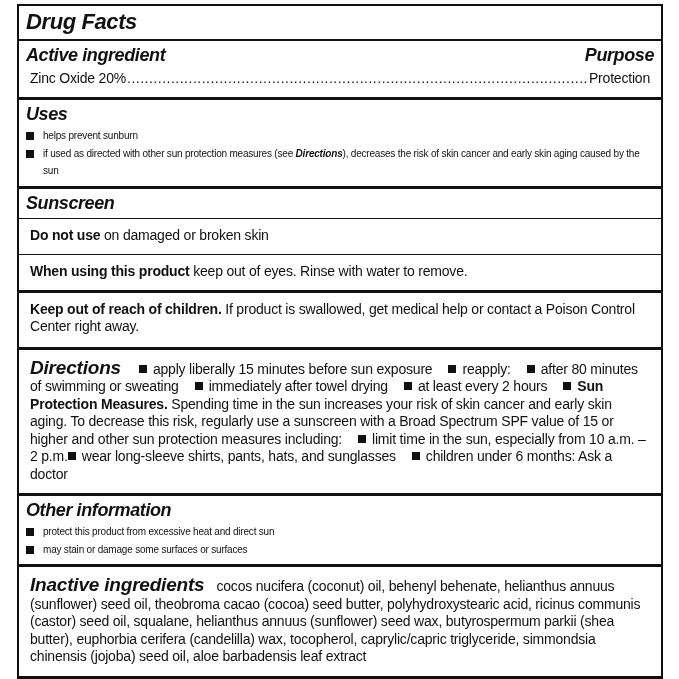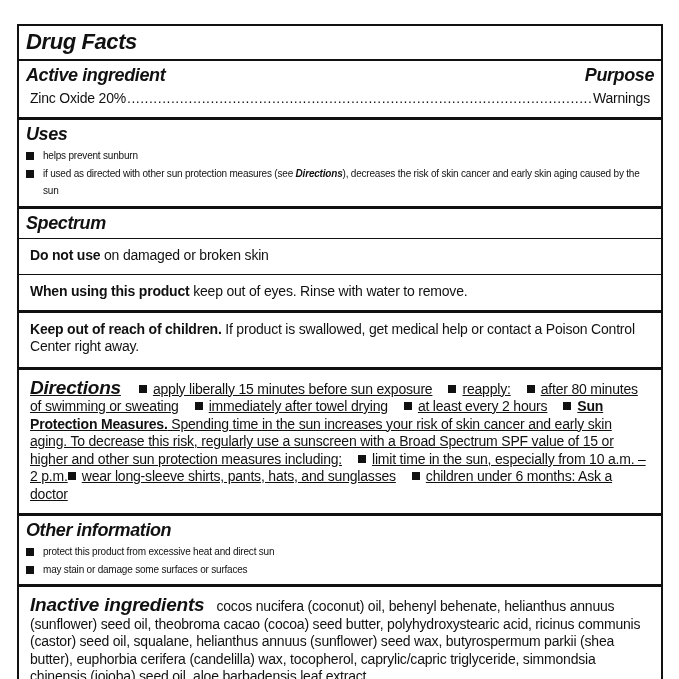--- a/index.html
+++ b/index.html
@@ -14,7 +14,7 @@
     height: 679px;
     background: #ffffff;
     box-sizing: border-box;
-    padding: 24px 16px 7px 17px;
+    padding: 4px 16px 7px 17px;
     overflow: hidden;
   }
   .label {

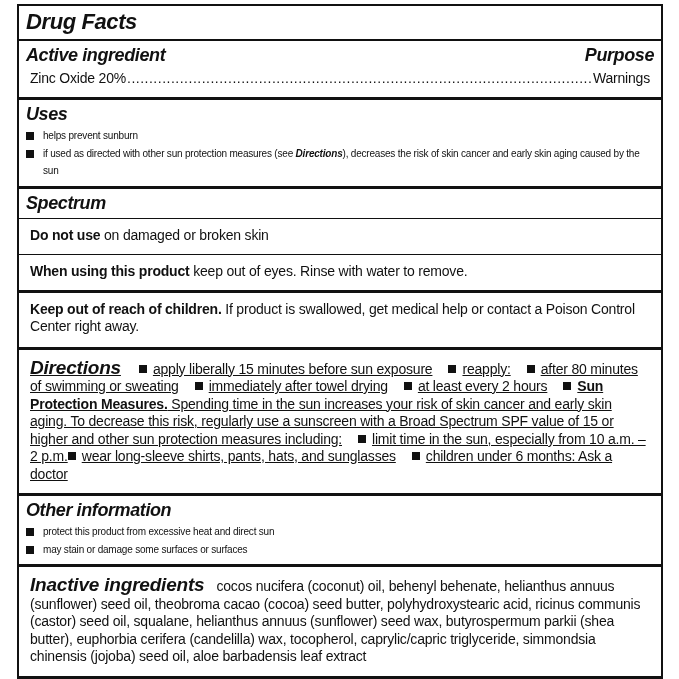--- a/index.html
+++ b/index.html
@@ -135,7 +135,7 @@
       <div class="row body-txt">
         <span>Zinc Oxide 20%</span>
         <span class="leader"></span>
-        <span>Warnings</span>
+        <span>Protection</span>
       </div>
     </div>
     <div class="rule-thick"></div>

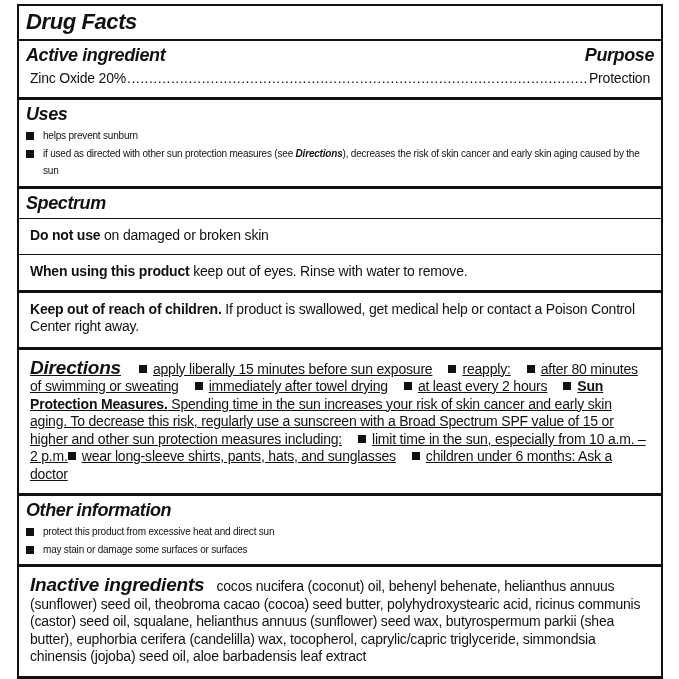--- a/index.html
+++ b/index.html
@@ -156,7 +156,7 @@
     <div class="rule-thick"></div>
 
     <div class="sec" style="padding-bottom:4px;">
-      <h2>Spectrum</h2>
+      <h2>Sunscreen</h2>
     </div>
     <div class="rule-thin"></div>
     <div class="warn-row body-txt">

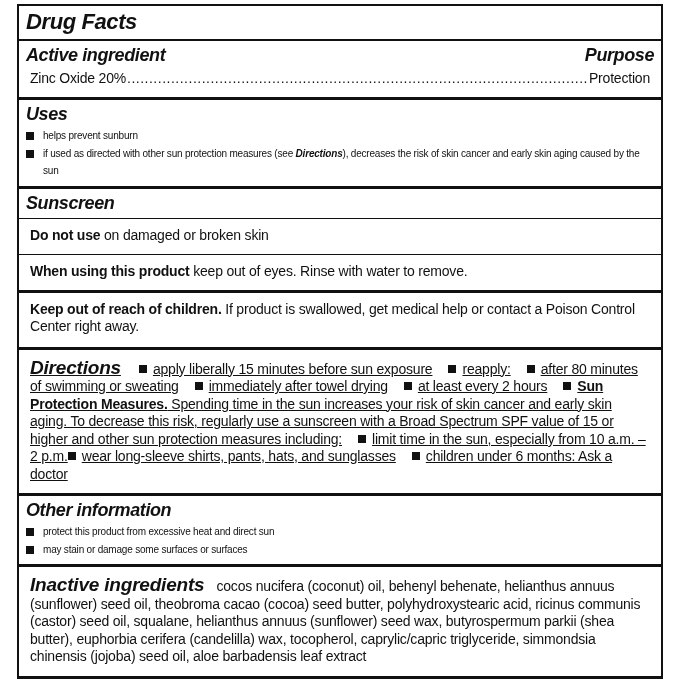--- a/index.html
+++ b/index.html
@@ -173,7 +173,7 @@
     </div>
     <div class="rule-thick"></div>
 
-    <div class="sec" style="padding-top:5px;text-decoration:underline;">
+    <div class="sec" style="padding-top:5px;">
       <p>
         <span class="i inline-head">Directions</span><span class="sq-inline sq-first"></span><span>apply liberally 15 minutes before sun exposure</span><span class="sq-inline"></span><span>reapply:</span><span class="sq-inline"></span><span>after 80 minutes of swimming or sweating</span><span class="sq-inline"></span><span>immediately after towel drying</span><span class="sq-inline"></span><span>at least every 2 hours</span><span class="sq-inline"></span><span class="b">Sun Protection Measures.</span><span> Spending time in the sun increases your risk of skin cancer and early skin aging. To decrease this risk, regularly use a sunscreen with a Broad Spectrum SPF value of 15 or higher and other sun protection measures including:</span><span class="sq-inline"></span><span>limit time in the sun, especially from 10 a.m. – 2 p.m.</span><span class="sq-inline" style="margin-left:0;"></span><span>wear long-sleeve shirts, pants, hats, and sunglasses</span><span class="sq-inline"></span><span>children under 6 months: Ask a doctor</span>
       </p>

